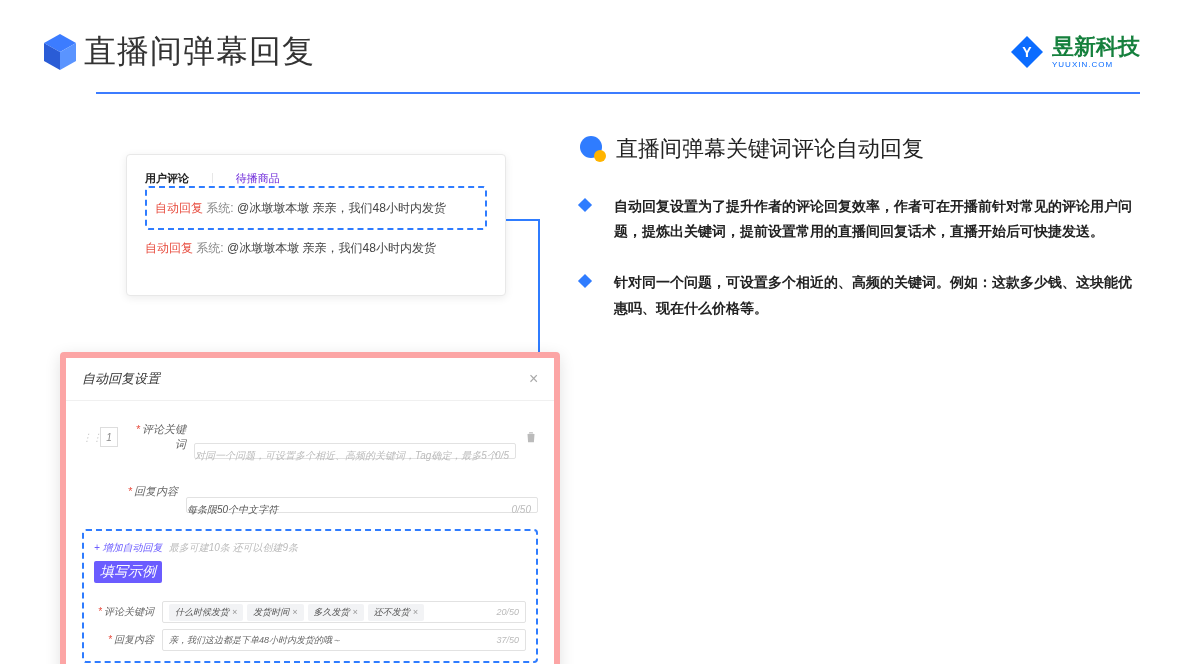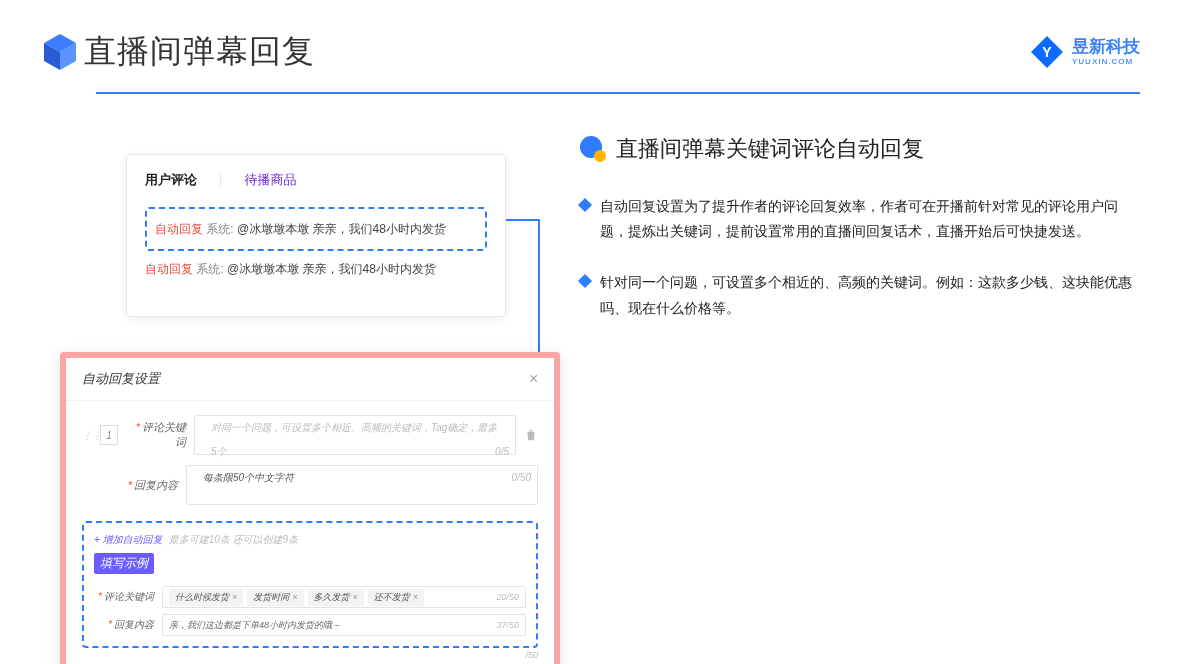--- a/index.html
+++ b/index.html
@@ -12,7 +12,7 @@
   .page-title { font-size: 32px; color: #333; font-weight: 500; letter-spacing: 1px; }
   .brand { display:flex; align-items:center; gap:8px; }
   .brand-logo { width: 34px; height: 34px; display:flex; align-items:center; justify-content:center; }
-  .brand-text { color: #3b82f6; font-size: 17px; font-weight: 600; line-height:1.1; }
+  .brand-text { color: #15803d; font-size: 22px; font-weight: 600; line-height:1.1; }
   .brand-sub { color: #0b6cff; font-size: 8px; letter-spacing:1px; }
   .hr { height: 2px; background: #3c7cff; margin: 18px 40px 0 96px; }
 

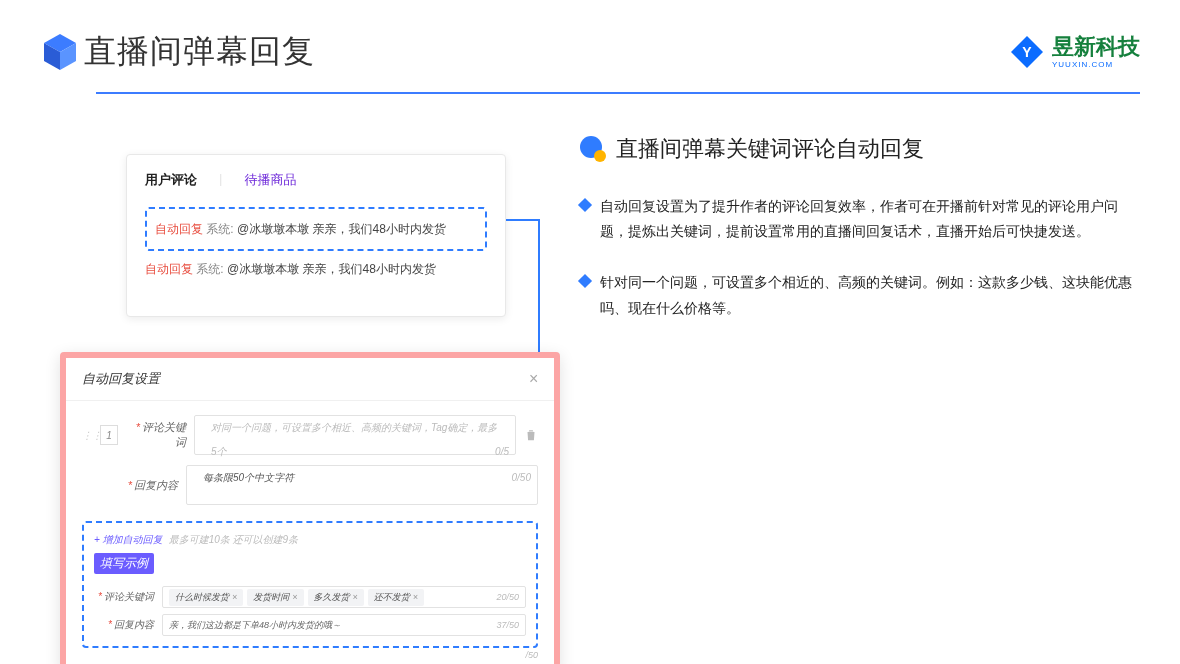--- a/index.html
+++ b/index.html
@@ -22,7 +22,7 @@
 
   
   .card-comments { position:absolute; top:20px; left:86px; width:380px; background:#fff; border:1px solid #e8e8e8; border-radius:4px; box-shadow:0 2px 8px rgba(0,0,0,.08); padding: 16px 18px 28px; }
-  .tabs { display:flex; gap:22px; font-size:13px; margin-bottom:18px; }
+  .tabs { display:flex; gap:22px; font-size:11px; margin-bottom:0; }
   .tab { color:#6d28d9; }
   .tab.active { color:#222; font-weight:600; }
   .comment-row { font-size:12px; color:#444; line-height:1.7; padding:8px 0; }

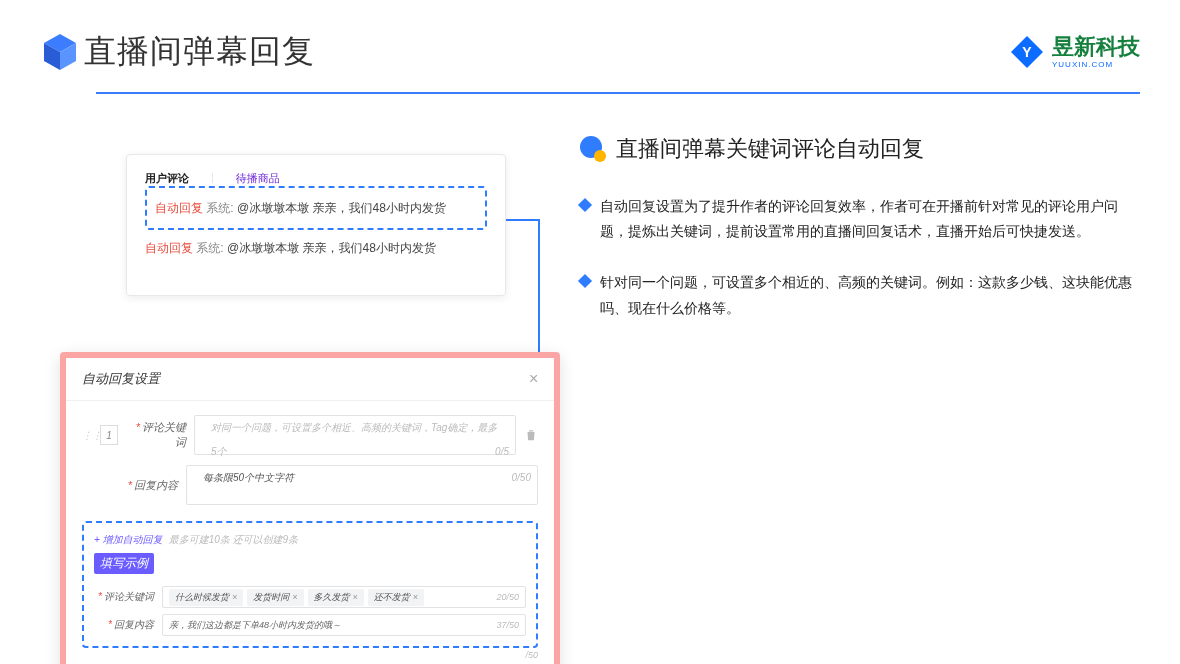--- a/index.html
+++ b/index.html
@@ -68,7 +68,7 @@
   .bubble-icon .b1 { width:22px; height:22px; border-radius:50%; background:#2f7cff; position:absolute; left:0; top:0;}
   .bubble-icon .b2 { width:12px; height:12px; border-radius:50%; background:#ffb400; position:absolute; right:0; bottom:0;}
   .sec-title { font-size:22px; color:#222; }
-  .bullet-item { display:flex; gap:10px; margin-bottom:26px; }
+  .bullet-item { display:flex; gap:24px; margin-bottom:26px;font-weight:bold; }
   .diamond { width:10px; height:10px; background:#2f7cff; transform:rotate(45deg); margin-top:6px; flex-shrink:0; }
   .bullet-text { font-size:14px; color:#222; line-height:1.8; }
 </style>

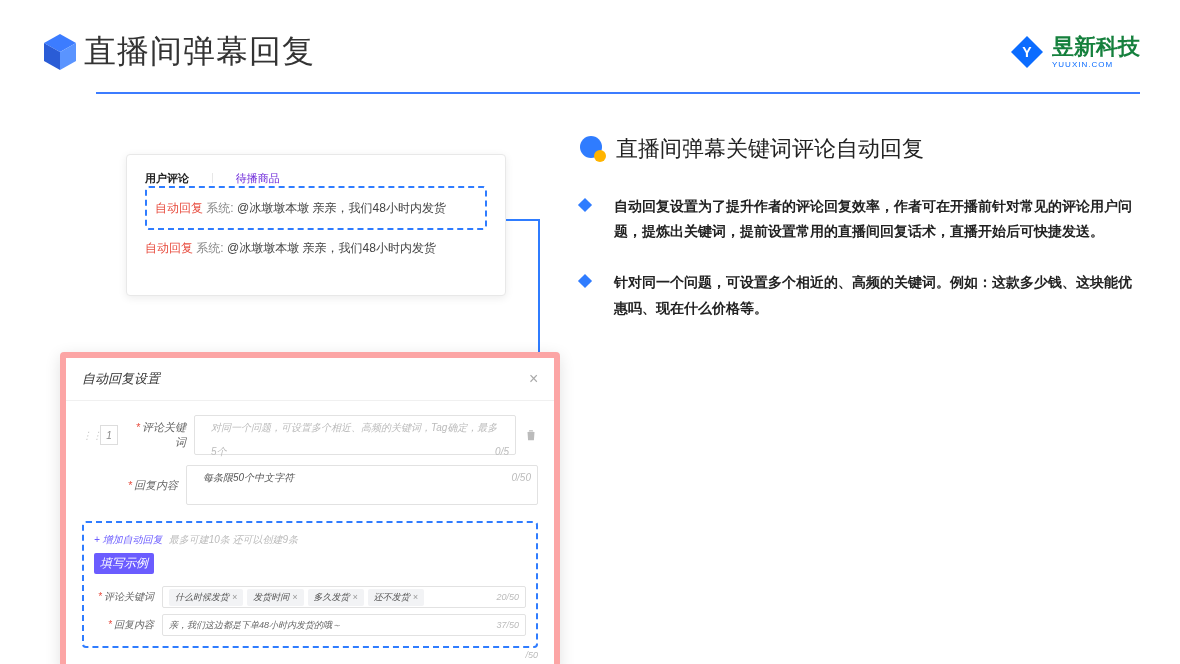--- a/index.html
+++ b/index.html
@@ -40,7 +40,7 @@
   .idx-box { width:18px; height:20px; border:1px solid #ddd; text-align:center; font-size:10px; line-height:20px; color:#888; }
   .form-label { width:60px; font-size:11px; color:#666; text-align:right; }
   .req { color:#e84e40; margin-right:2px; }
-  .input-like { flex:1; border:1px solid #e2e2e2; border-radius:2px; height:40px; line-height:24px; padding:0 16px; font-size:10px; color:#bbb; position:relative; background:#fff;}
+  .input-like { flex:1; border:1px solid #e2e2e2; border-radius:2px; height:16px; line-height:24px; padding:0 0; font-size:10px; color:#bbb; position:relative; background:#fff;margin-top:28px;}
   .input-count { position:absolute; right:6px; color:#bbb; }
   .input-like.dark { color:#555; }
   .trash { width:14px; height:14px; color:#bbb; }

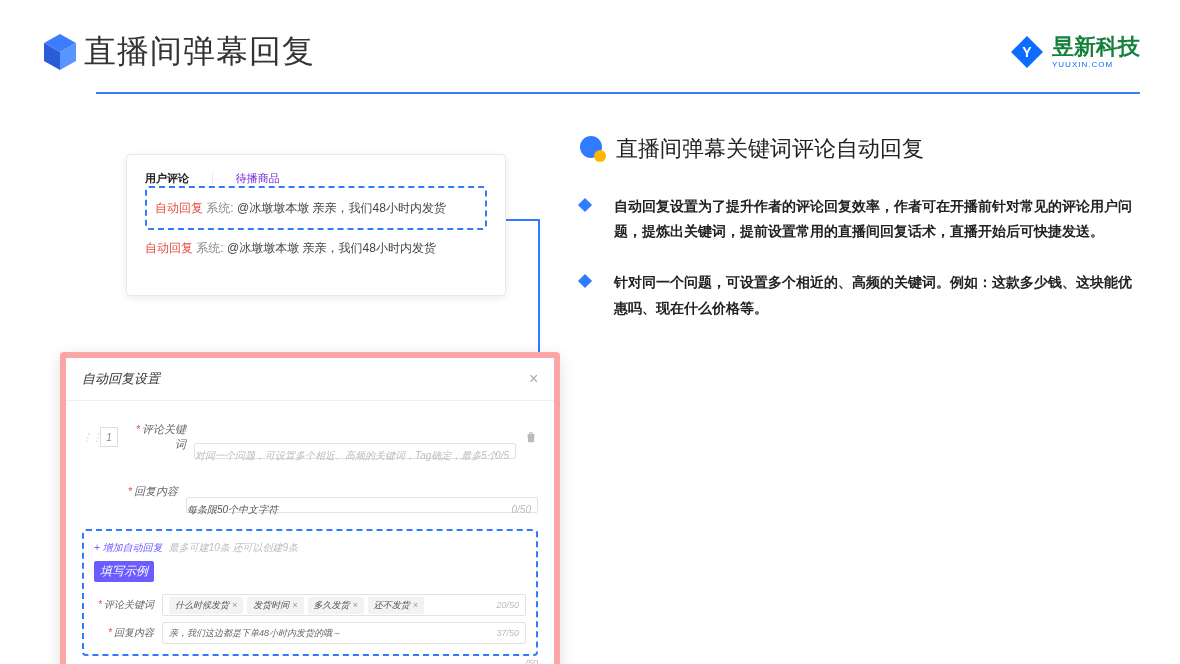--- a/index.html
+++ b/index.html
@@ -49,7 +49,7 @@
   .example-block { border:2px dashed #2f7cff; border-radius:4px; padding:10px; margin-top:16px; position:relative;}
   .add-link { color:#6b5cff; font-size:10px; margin-bottom:6px; display:block;}
   .add-hint { color:#bbb; font-size:10px; margin-left:6px;}
-  .badge { display:inline-block; background:#6b5cff; color:#fff; font-size:12px; padding:2px 6px; border-radius:2px; margin-bottom:6px;}
+  .badge { display:inline-block; background:#6b5cff; color:#fff; font-size:14px; padding:2px 6px; border-radius:2px; margin-bottom:12px;}
   .tag-chip { display:inline-flex; align-items:center; background:#f2f3f5; color:#555; font-size:9px; padding:2px 6px; border-radius:2px; margin-right:4px;}
   .tag-chip .x { color:#999; margin-left:3px; }
   .sub-row { display:flex; align-items:center; gap:8px; margin-top:6px;}

